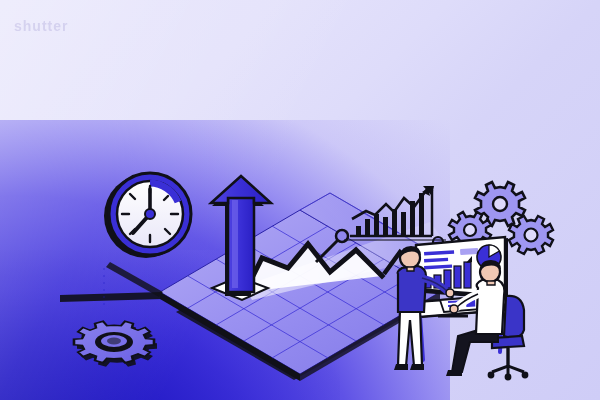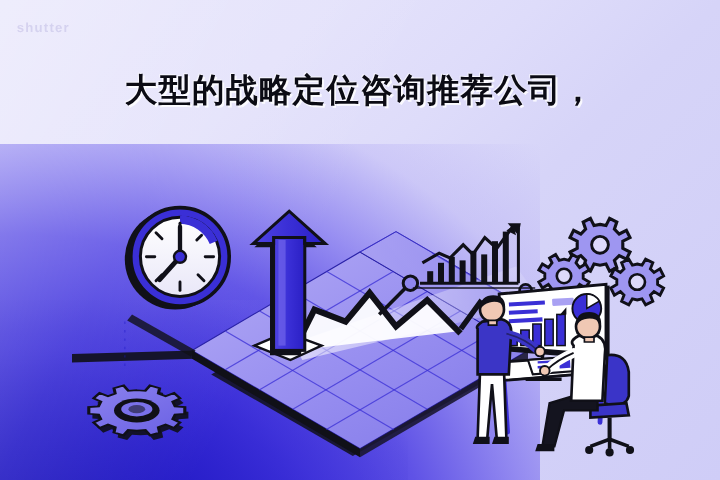--- a/index.html
+++ b/index.html
@@ -47,7 +47,7 @@
   
   .watermark{
     position:absolute;left:14px;top:18px;
-    font-size:11px;letter-spacing:1px;
+    font-size:14px;letter-spacing:1px;
     color:rgba(120,112,190,0.20);
     font-weight:700;
     user-select:none;

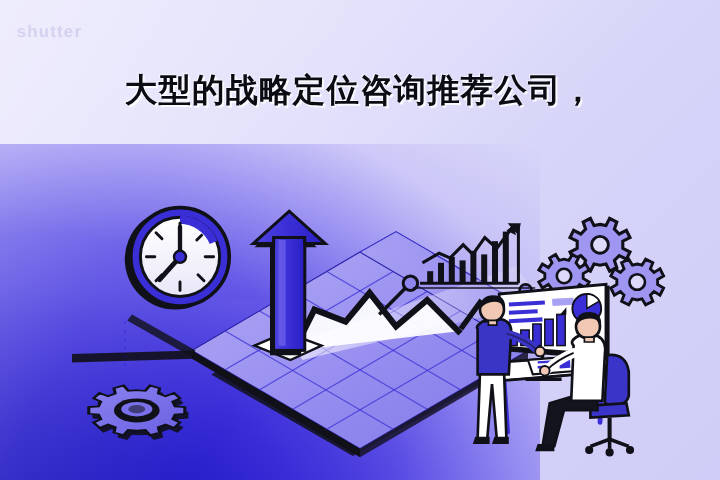--- a/index.html
+++ b/index.html
@@ -93,7 +93,6 @@
   <div class="watermark2"></div>
 
   <div class="headline">
-    <span class="line">大型的战略定位咨询推荐公司，</span>
   </div>
 
   <svg id="art" viewBox="0 0 600 400">

